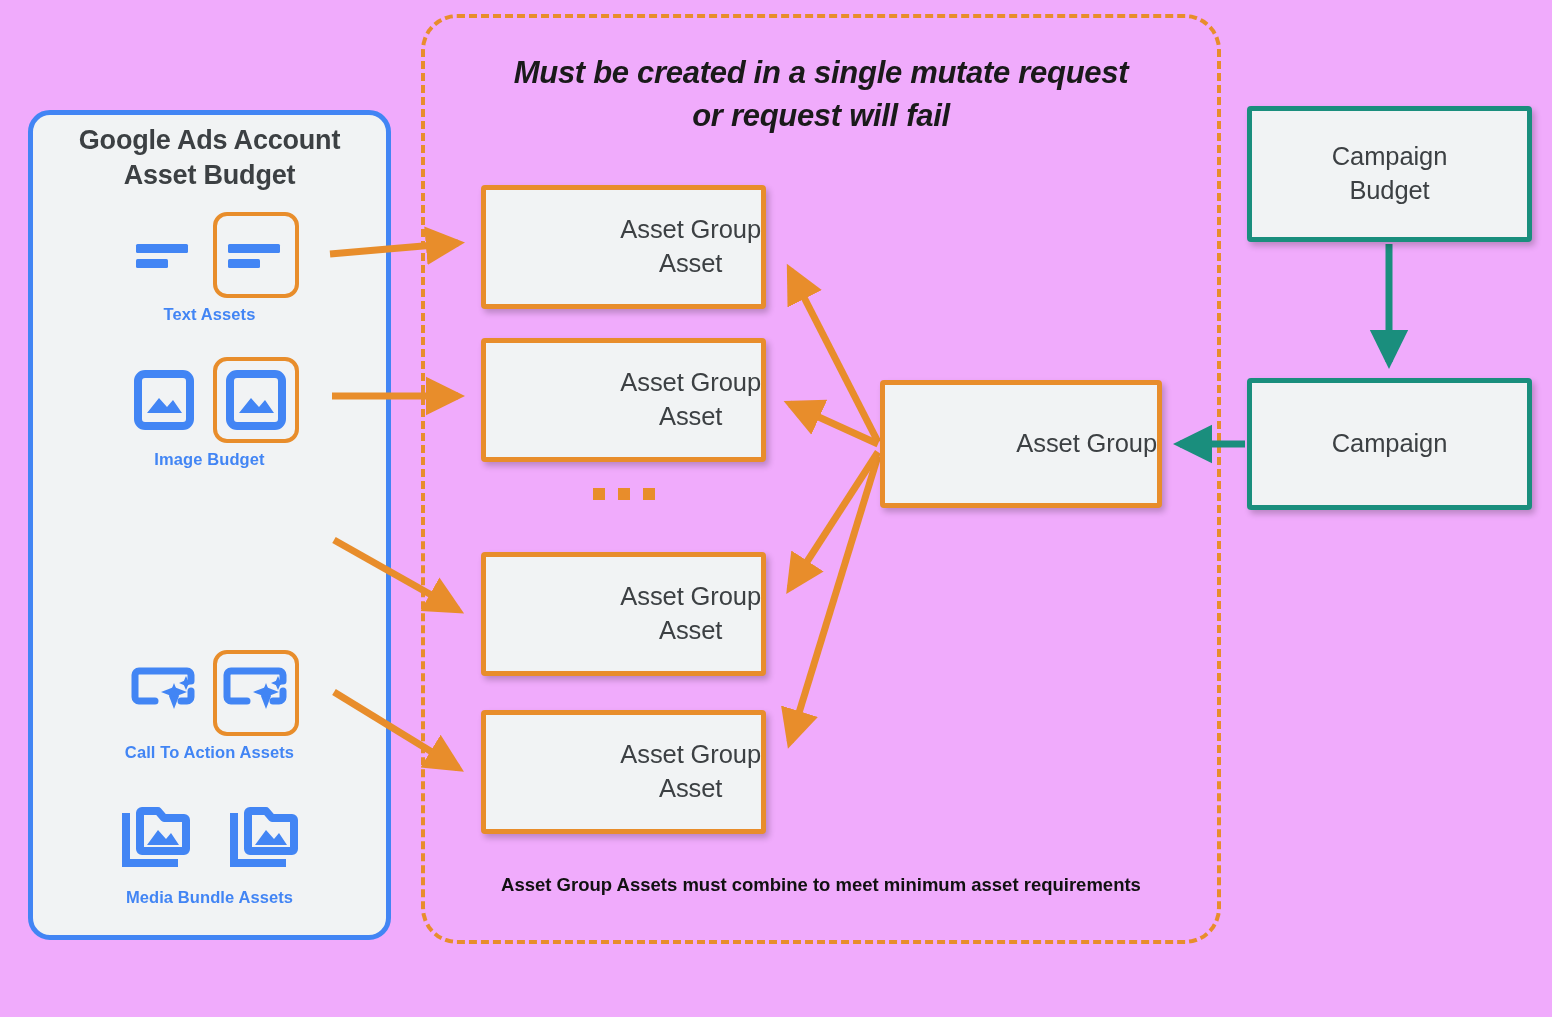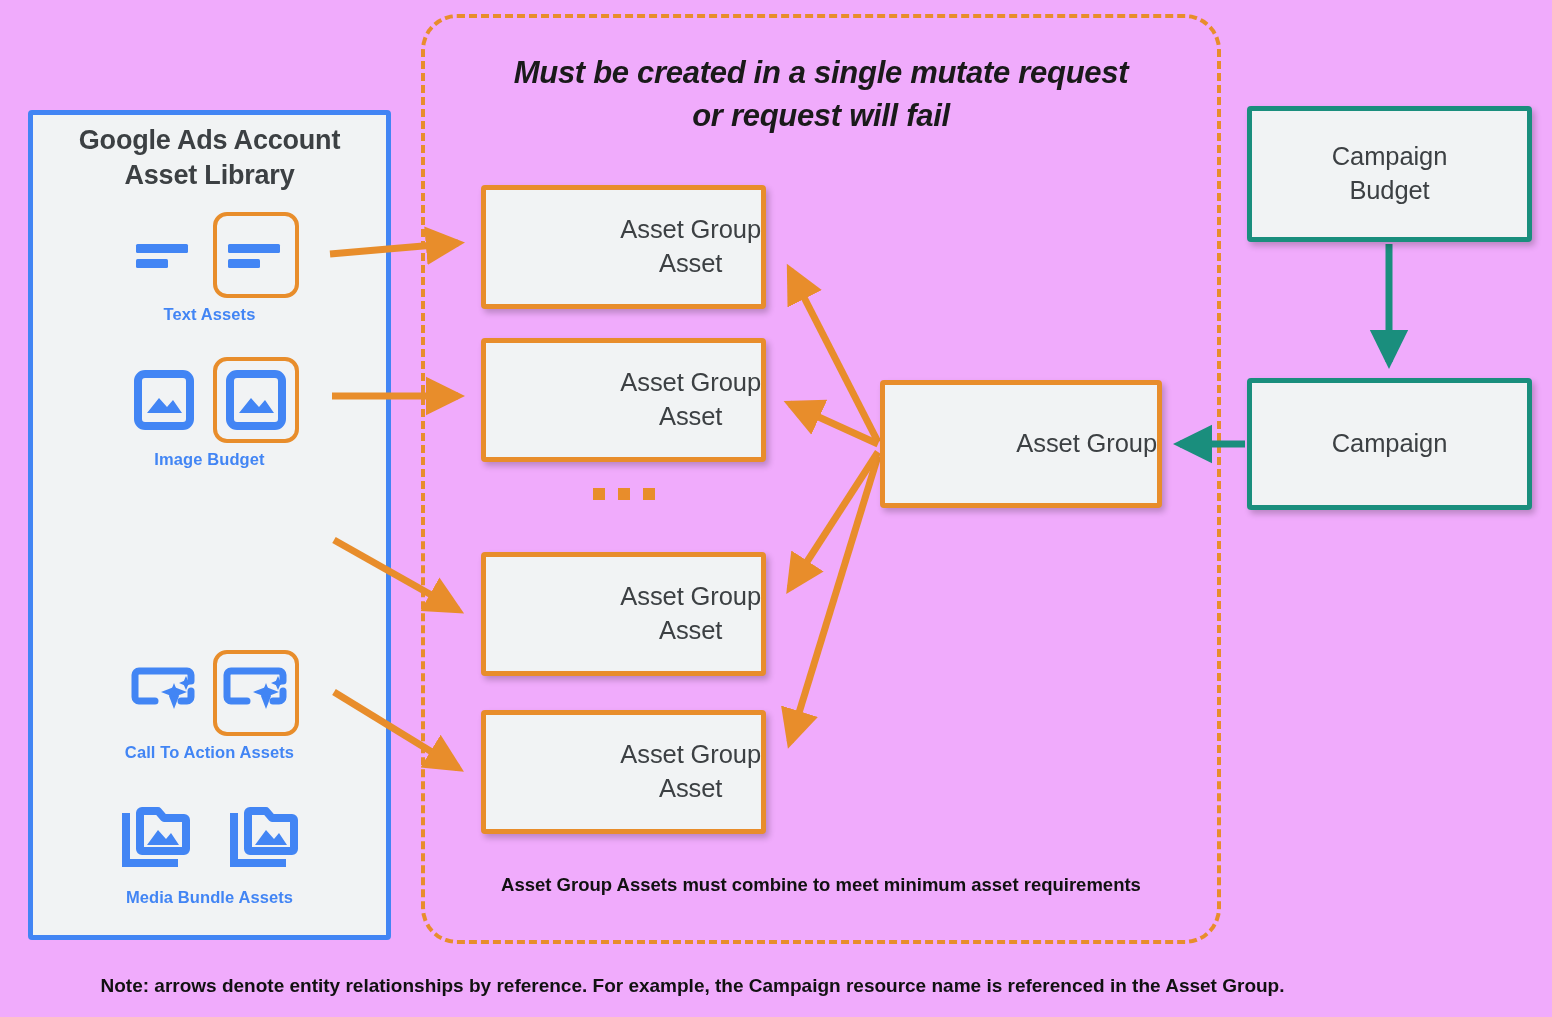--- a/index.html
+++ b/index.html
@@ -38,7 +38,7 @@
     height: 830px;
     background: #f1f3f4;
     border: 5px solid #4285f4;
-    border-radius: 4px;
+    border-radius: 22px;
     box-sizing: border-box;
     z-index: 2;
   }

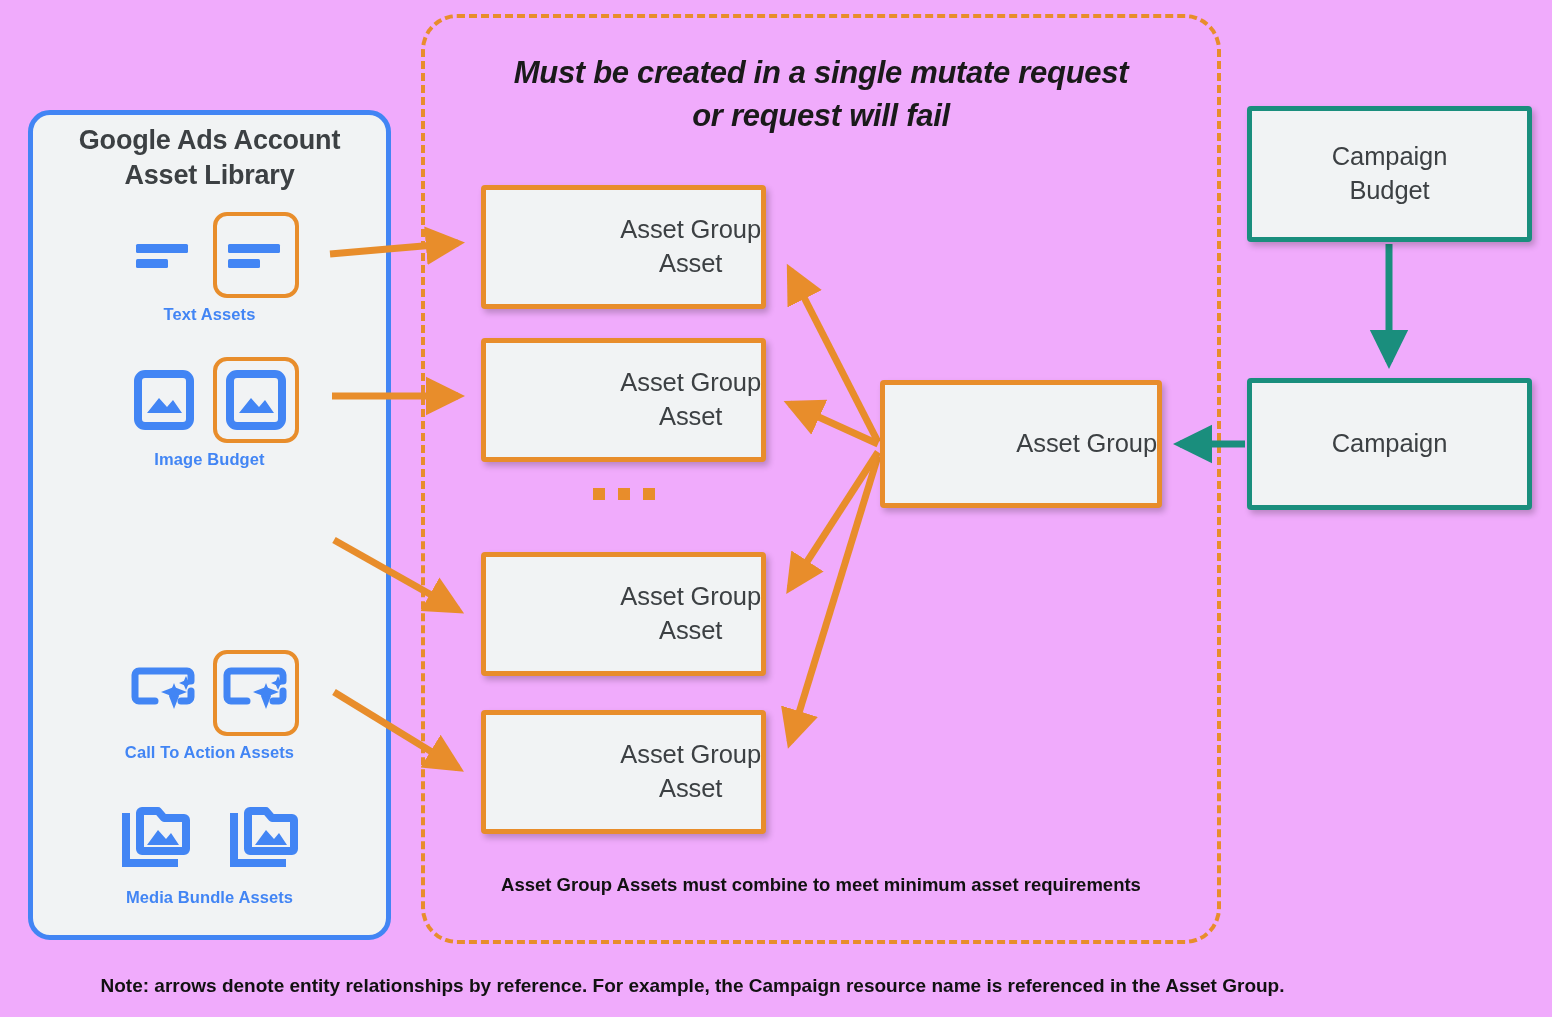--- a/index.html
+++ b/index.html
@@ -245,7 +245,7 @@
 
     <div id="library-title">
       <div>Google Ads Account</div>
-      <div>Asset Library</div>
+      <div>Asset Budget</div>
     </div>
 
     <div class="asset-row" style="top:92px">

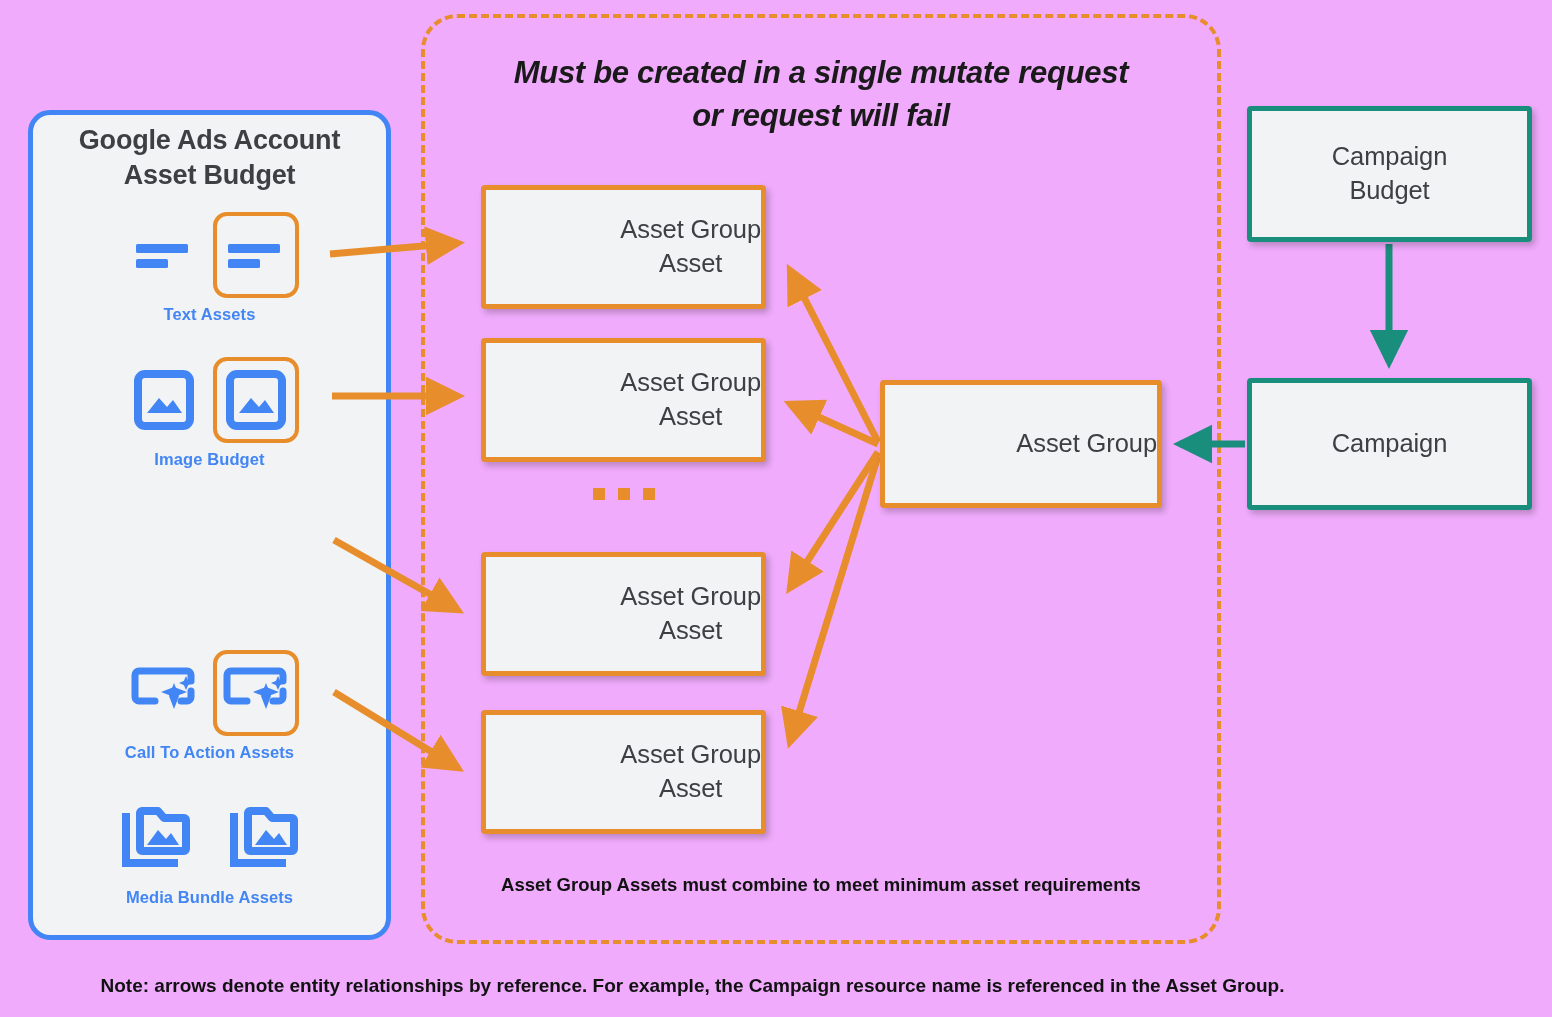--- a/index.html
+++ b/index.html
@@ -382,7 +382,6 @@
     <div class="node-label">Campaign</div>
   </div>
 
-  <div id="bottom-note">Note: arrows denote entity relationships by reference. For example, the Campaign resource name is referenced in the Asset Group.</div>
 
 </div>
 

